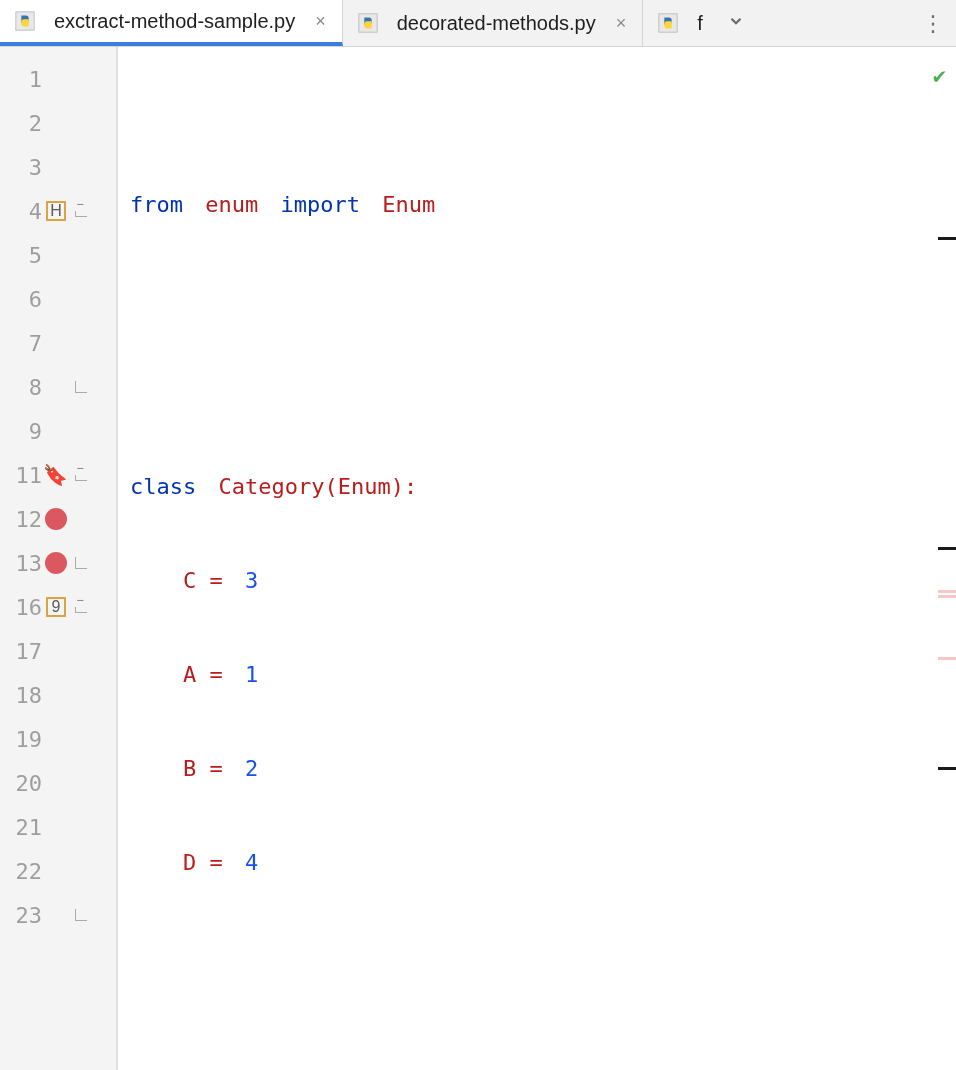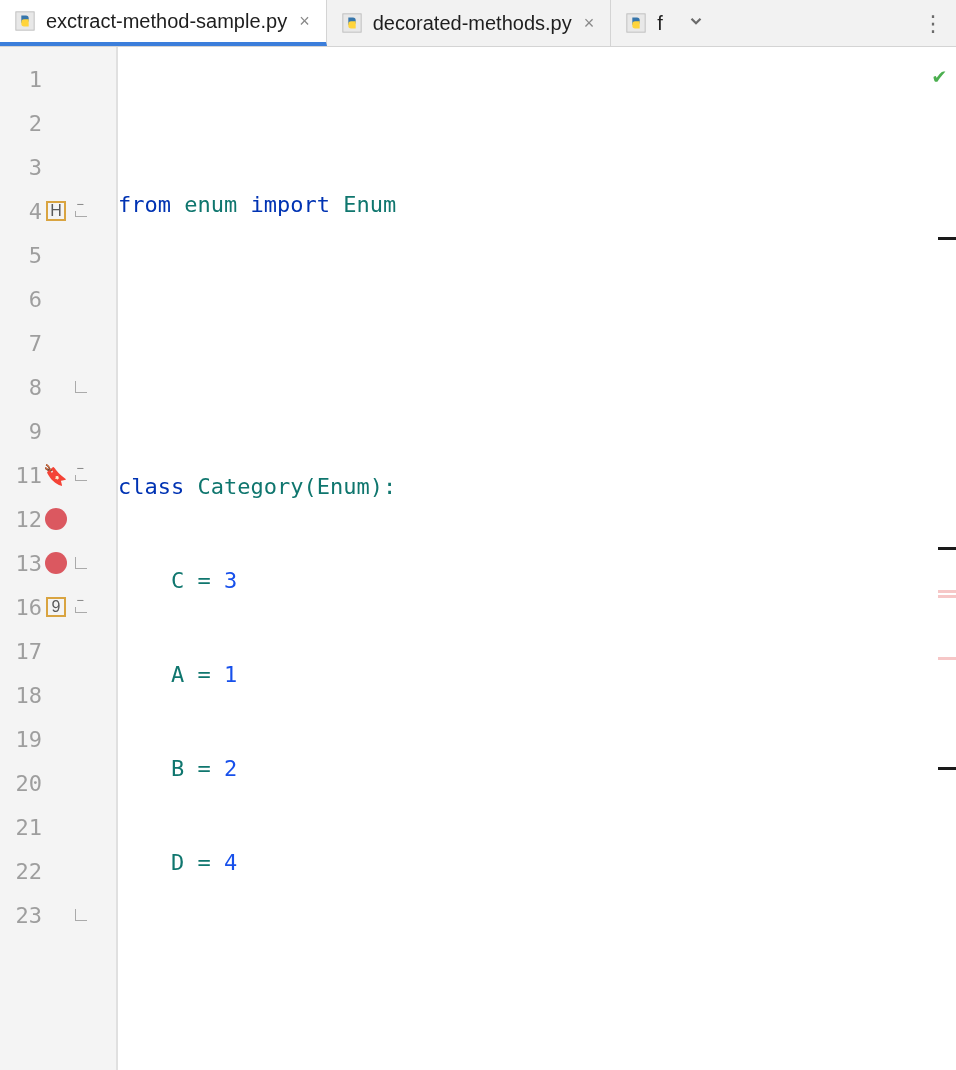--- a/index.html
+++ b/index.html
@@ -23,7 +23,7 @@
     align-items: center;
     height: 100%;
     padding: 0 14px;
-    gap: 10px;
+    gap: 18px;
     cursor: pointer;
     font-family: -apple-system, "Segoe UI", sans-serif;
     font-size: 20px;

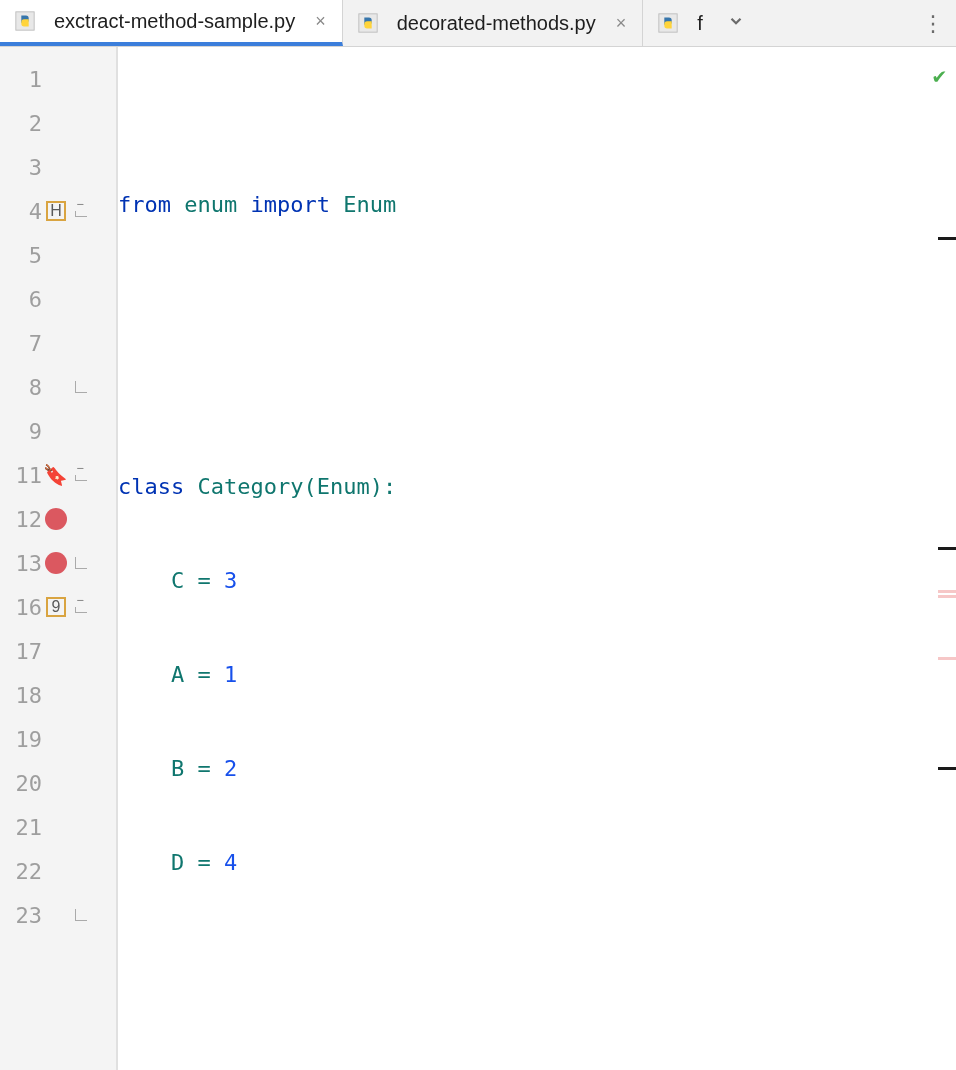--- a/index.html
+++ b/index.html
@@ -155,6 +155,8 @@
     height: 44px;
     display: flex;
     align-items: center;
+    padding-left: 12px;
+    gap: 9px;
   }
   .tk-kw { color: #0033b3; }
   .tk-num { color: #1750eb; }

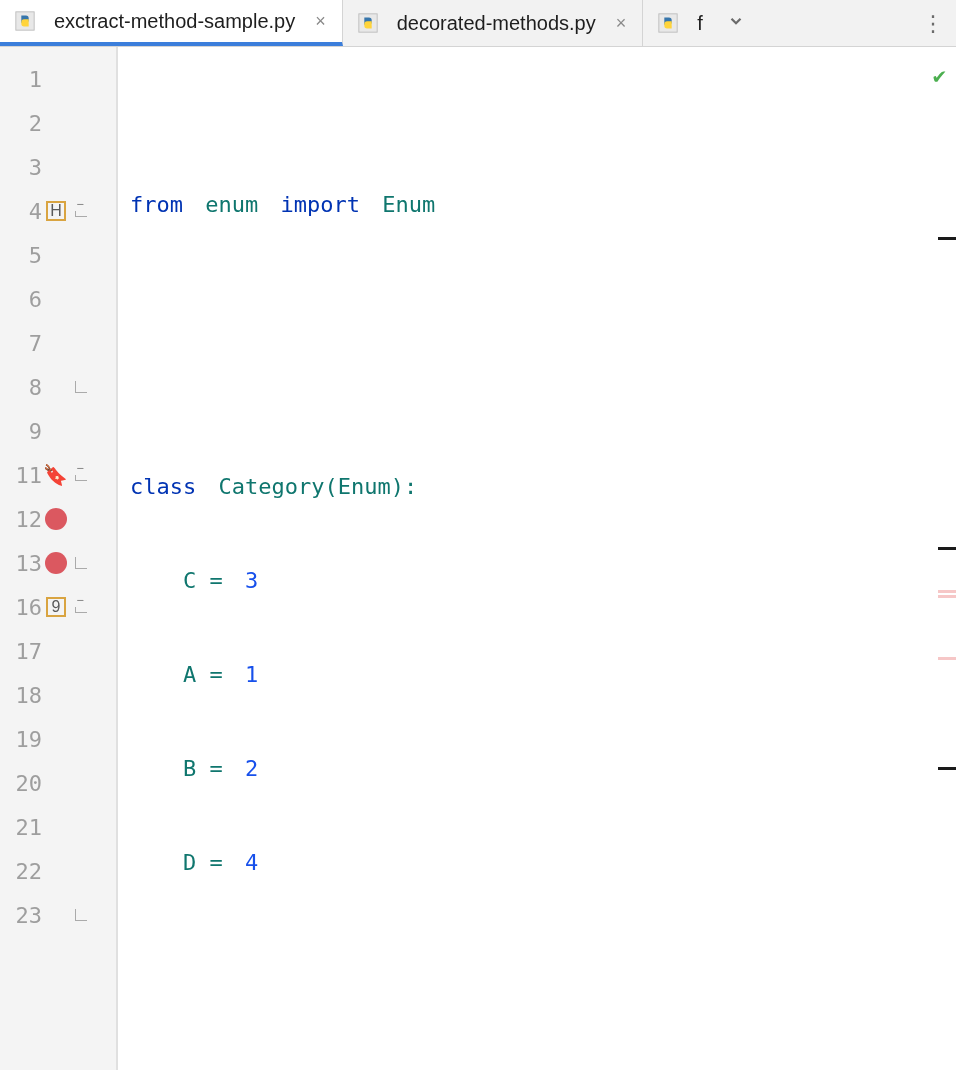--- a/index.html
+++ b/index.html
@@ -160,7 +160,7 @@
   }
   .tk-kw { color: #0033b3; }
   .tk-num { color: #1750eb; }
-  .tk-plain { color: #0f766e; }
+  .tk-plain { color: #b91c1c; }
   .inspection-strip {
     position: absolute;
     right: 0;

